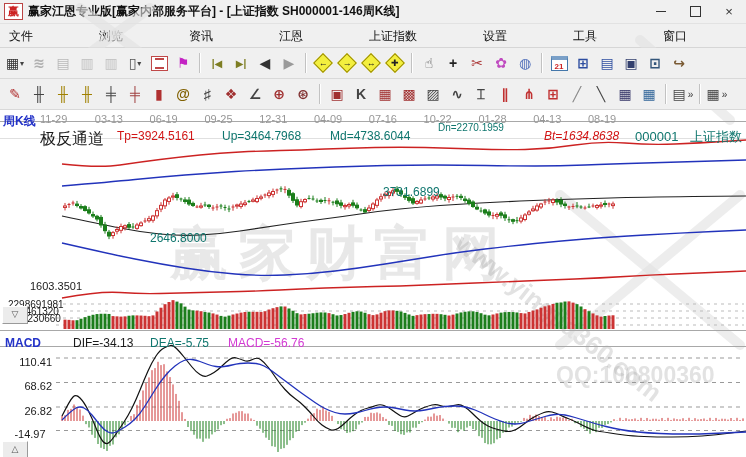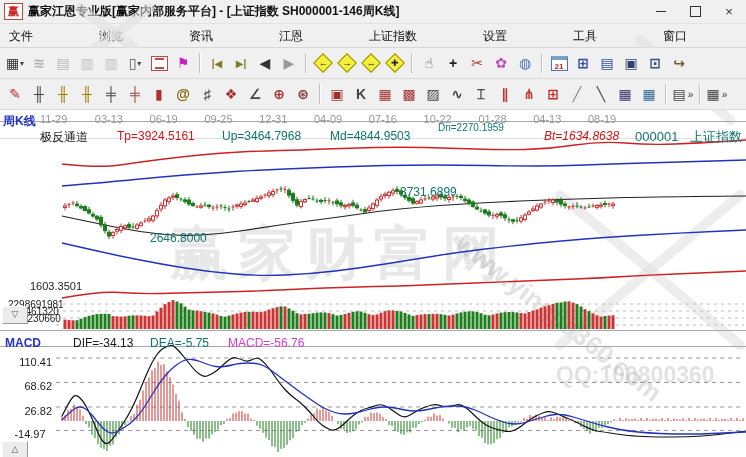--- a/index.html
+++ b/index.html
@@ -312,7 +312,7 @@
         <div class="abs lab-date" style="left: 588px; top: 3px; z-index: 3;">08-19</div>
       </div>
 
-    <div class="abs lab-black" style="left:40px;top:19px;font-size:12px;z-index:3;">极反通道</div>
+    <div class="abs lab-black" style="left:40px;top:19px;font-size:16px;z-index:3;">极反通道</div>
     <div class="abs lab-red" style="left:117px;top:19px;font-size:12px;z-index:3;">Tp=3924.5161</div>
     <div class="abs lab-navy" style="left:222px;top:19px;font-size:12px;z-index:3;">Up=3464.7968</div>
     <div class="abs lab-navy" style="left:330px;top:19px;font-size:12px;z-index:3;">Md=4844.9503</div>

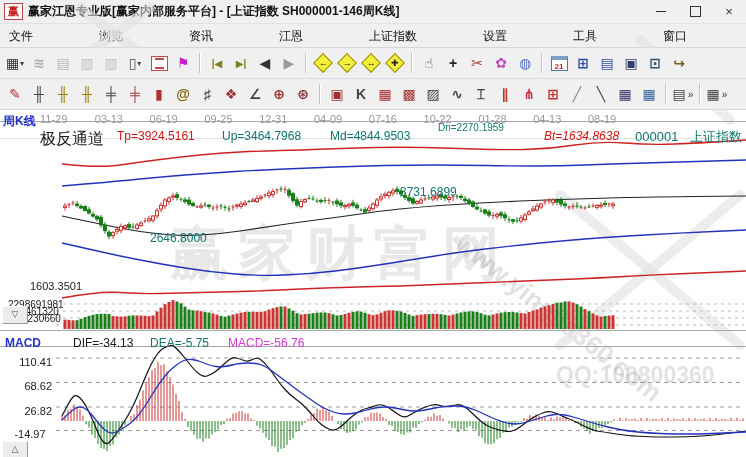--- a/index.html
+++ b/index.html
@@ -315,7 +315,7 @@
     <div class="abs lab-black" style="left:40px;top:19px;font-size:16px;z-index:3;">极反通道</div>
     <div class="abs lab-red" style="left:117px;top:19px;font-size:12px;z-index:3;">Tp=3924.5161</div>
     <div class="abs lab-navy" style="left:222px;top:19px;font-size:12px;z-index:3;">Up=3464.7968</div>
-    <div class="abs lab-navy" style="left:330px;top:19px;font-size:12px;z-index:3;">Md=4844.9503</div>
+    <div class="abs lab-navy" style="left:330px;top:19px;font-size:12px;z-index:3;">Md=4738.6044</div>
     <div class="abs lab-navy" style="left:438px;top:12px;font-size:10px;z-index:3;">Dn=2270.1959</div>
     <div class="abs lab-red" style="left:544px;top:19px;font-size:12px;z-index:3;font-style:italic;">Bt=1634.8638</div>
     <div class="abs" style="right:4px;top:18px;font-size:13px;z-index:3;">

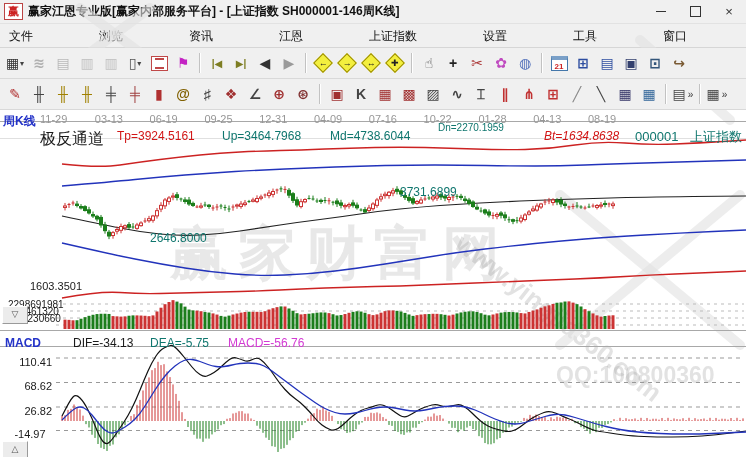--- a/index.html
+++ b/index.html
@@ -323,7 +323,7 @@
       <span class="lab-navy" style="margin-left:8px;">上证指数</span>
     </div>
 
-    <div class="abs lab-navy" style="left:400px;top:75px;font-size:12px;z-index:3;">3731.6899</div>
+    <div class="abs lab-navy" style="left:383px;top:75px;font-size:12px;z-index:3;">3731.6899</div>
     <div class="abs lab-navy" style="left:150px;top:121px;font-size:12px;z-index:3;">2646.8000</div>
     <div class="abs lab-black" style="left:30px;top:170px;font-size:11px;z-index:3;">1603.3501</div>
 

